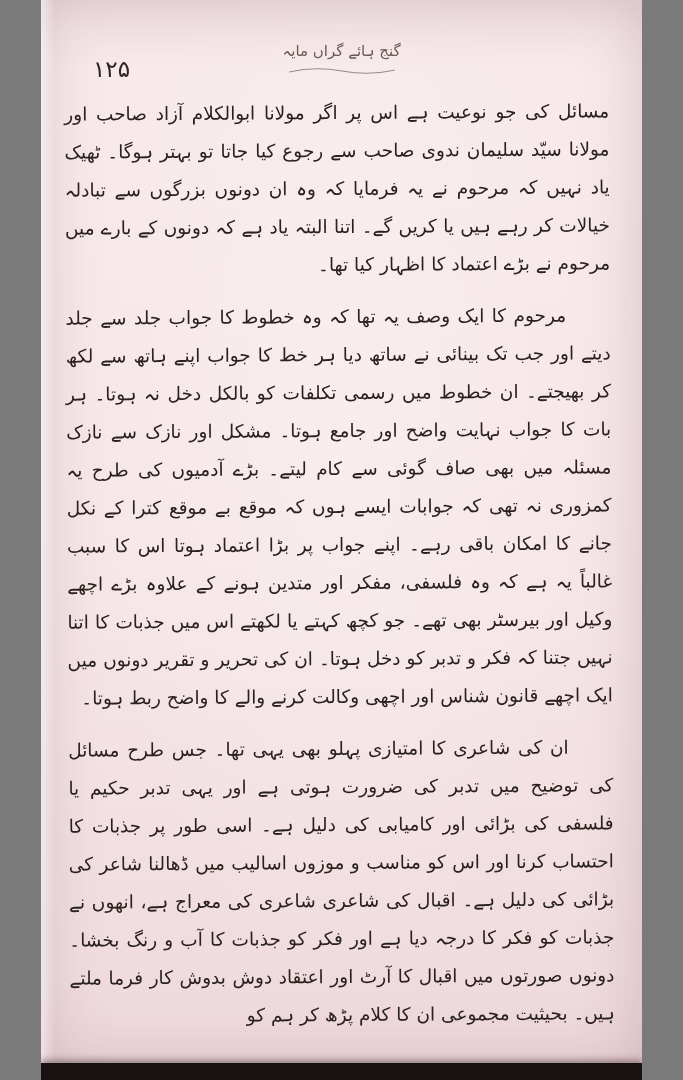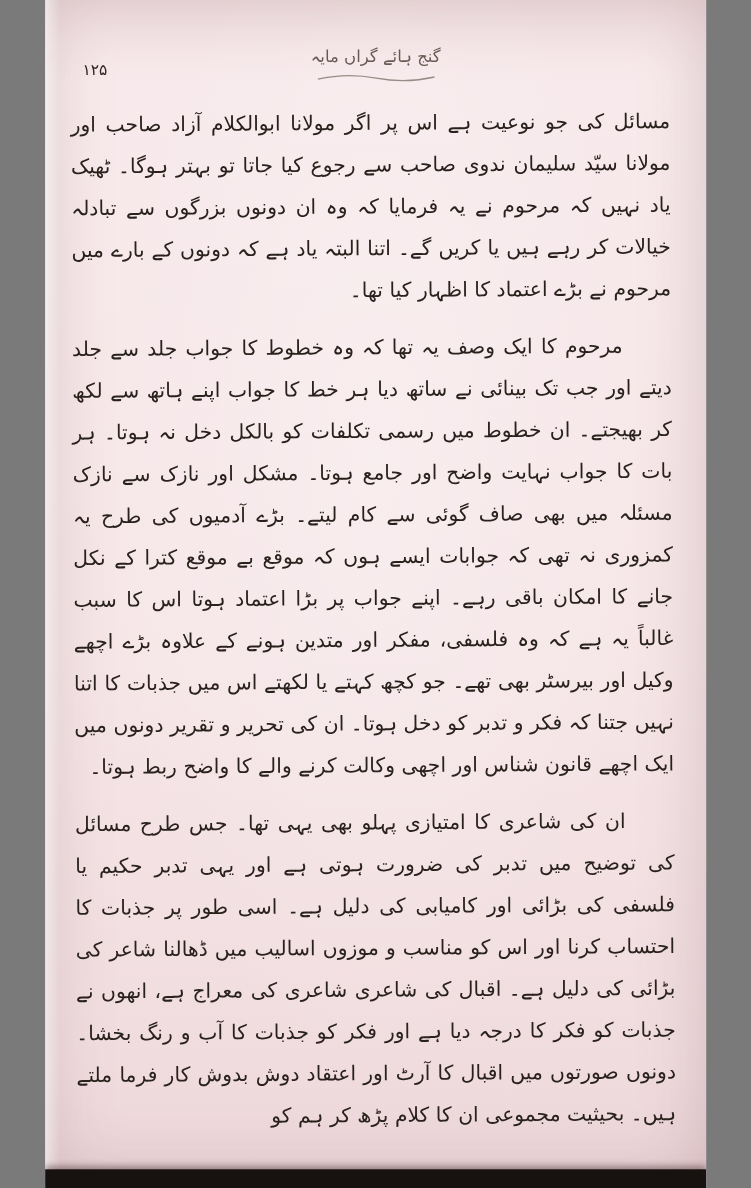--- a/index.html
+++ b/index.html
@@ -54,8 +54,8 @@
   .page-number {
     position: absolute;
     top: 56px;
-    left: 34px;
-    font-size: 14px;
+    left: 52px;
+    font-size: 23px;
     color: #2c2520;
     direction: rtl;
   }

